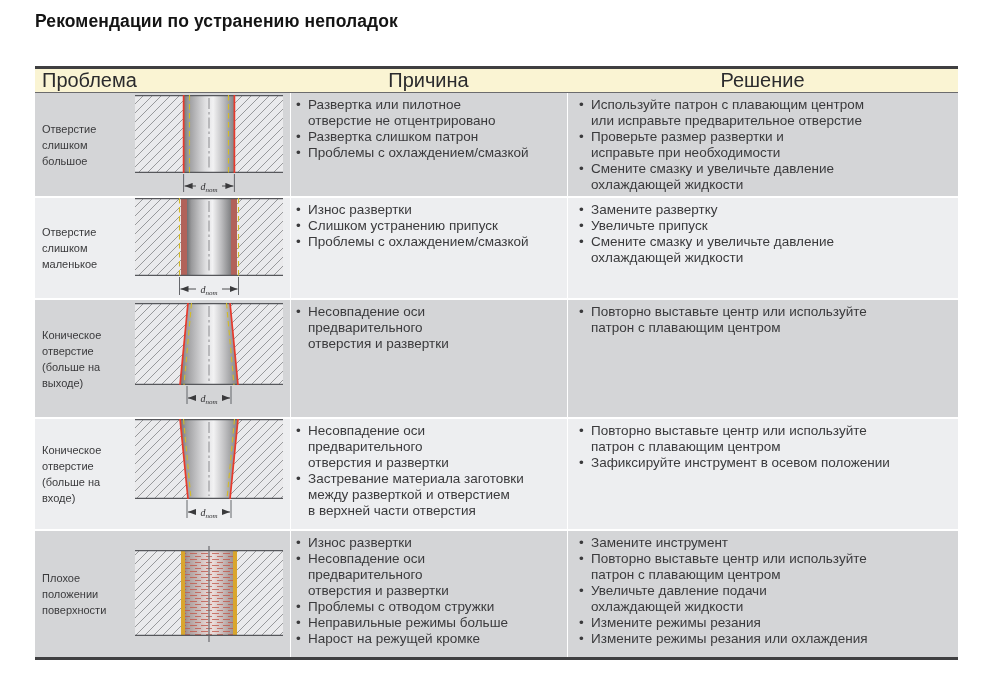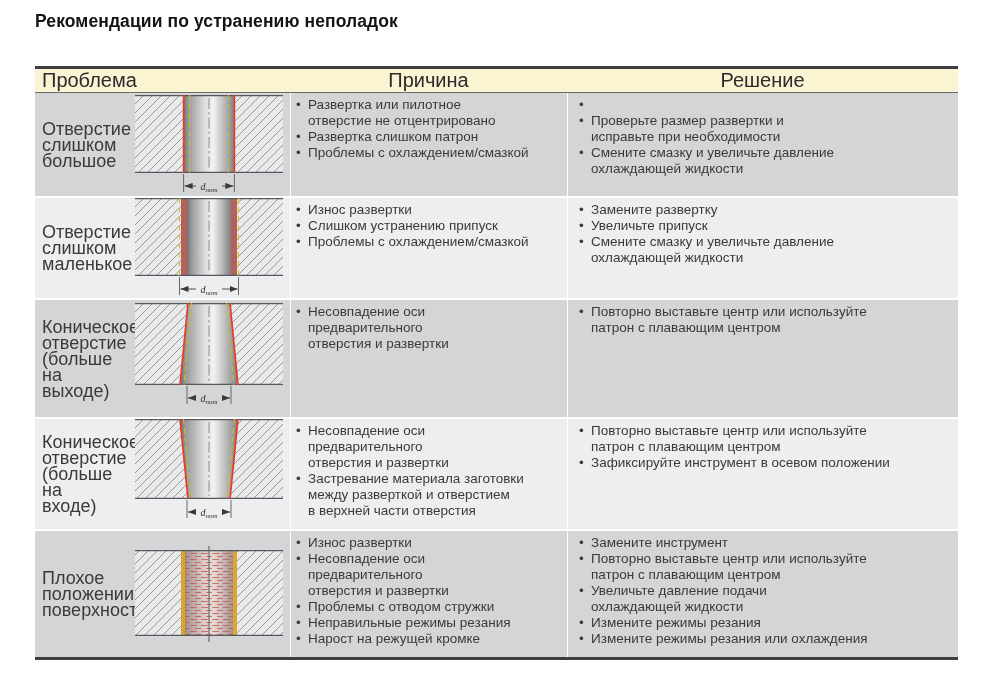--- a/index.html
+++ b/index.html
@@ -117,6 +117,8 @@
             <ul class="blist">
               <li>
                 <span class="blt">•</span>
+                <span class="btx">Используйте патрон с плавающим центром
+или исправьте предварительное отверстие</span>
               </li>
               <li>
                 <span class="blt">•</span>

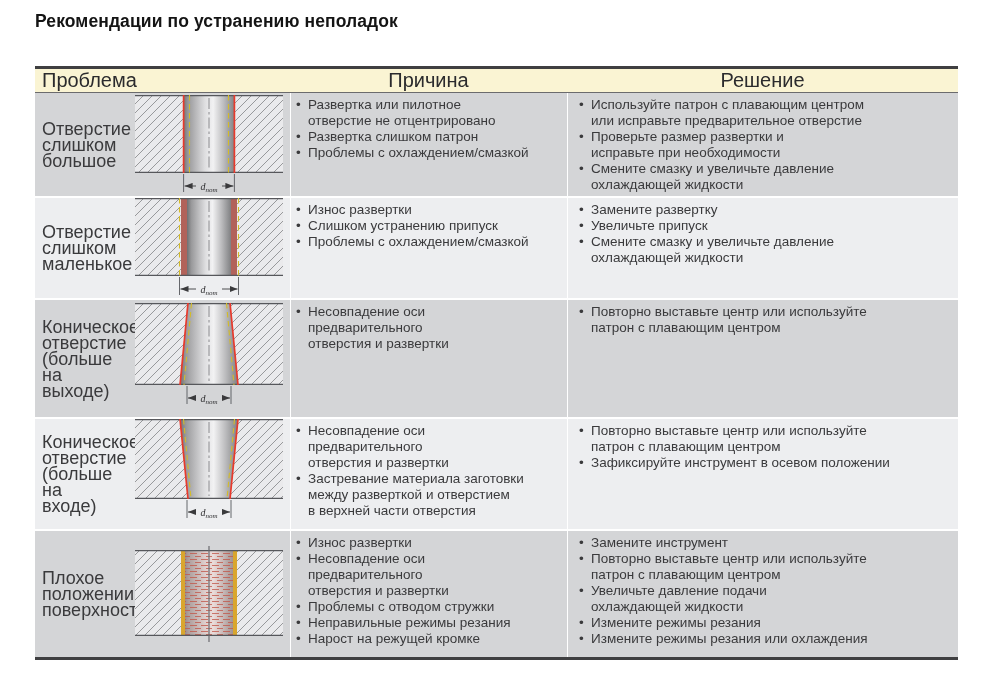--- a/index.html
+++ b/index.html
@@ -23,7 +23,7 @@
   .trow.light{background:var(--row-light);}
   .trow + .trow{border-top:2px solid #fff;}
   .c-prob{flex:0 0 255px;display:flex;align-items:center;}
-  .p-label{width:100px;padding-left:7px;font-size:18px;line-height:16px;color:var(--text);white-space:pre-line;}
+  .p-label{width:100px;padding-left:7px;font-size:11px;line-height:16px;color:var(--text);white-space:pre-line;}
   .p-diag{width:148px;flex:none;display:flex;align-items:center;}
   .c-cause{flex:0 0 277px;border-left:1.5px solid #fff;padding:4px 4px 3px 5px;}
   .c-sol{flex:1;border-left:1.5px solid #fff;padding:4px 4px 3px 11px;}

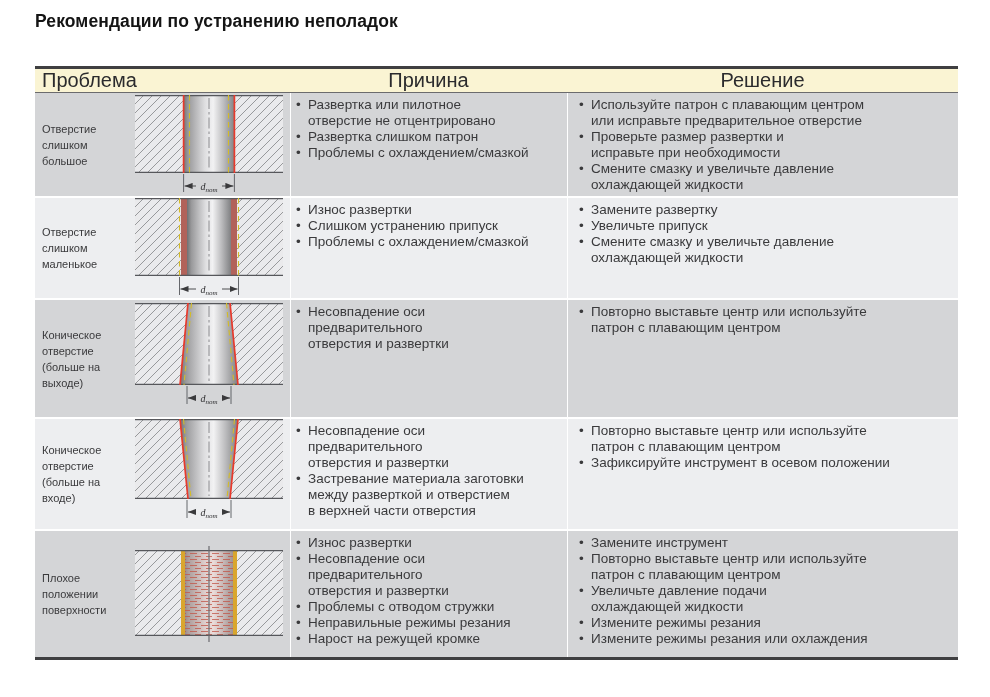--- a/index.html
+++ b/index.html
@@ -338,7 +338,7 @@
               </li>
               <li>
                 <span class="blt">•</span>
-                <span class="btx">Неправильные режимы резания</span>
+                <span class="btx">Неправильные режимы больше</span>
               </li>
               <li>
                 <span class="blt">•</span>

